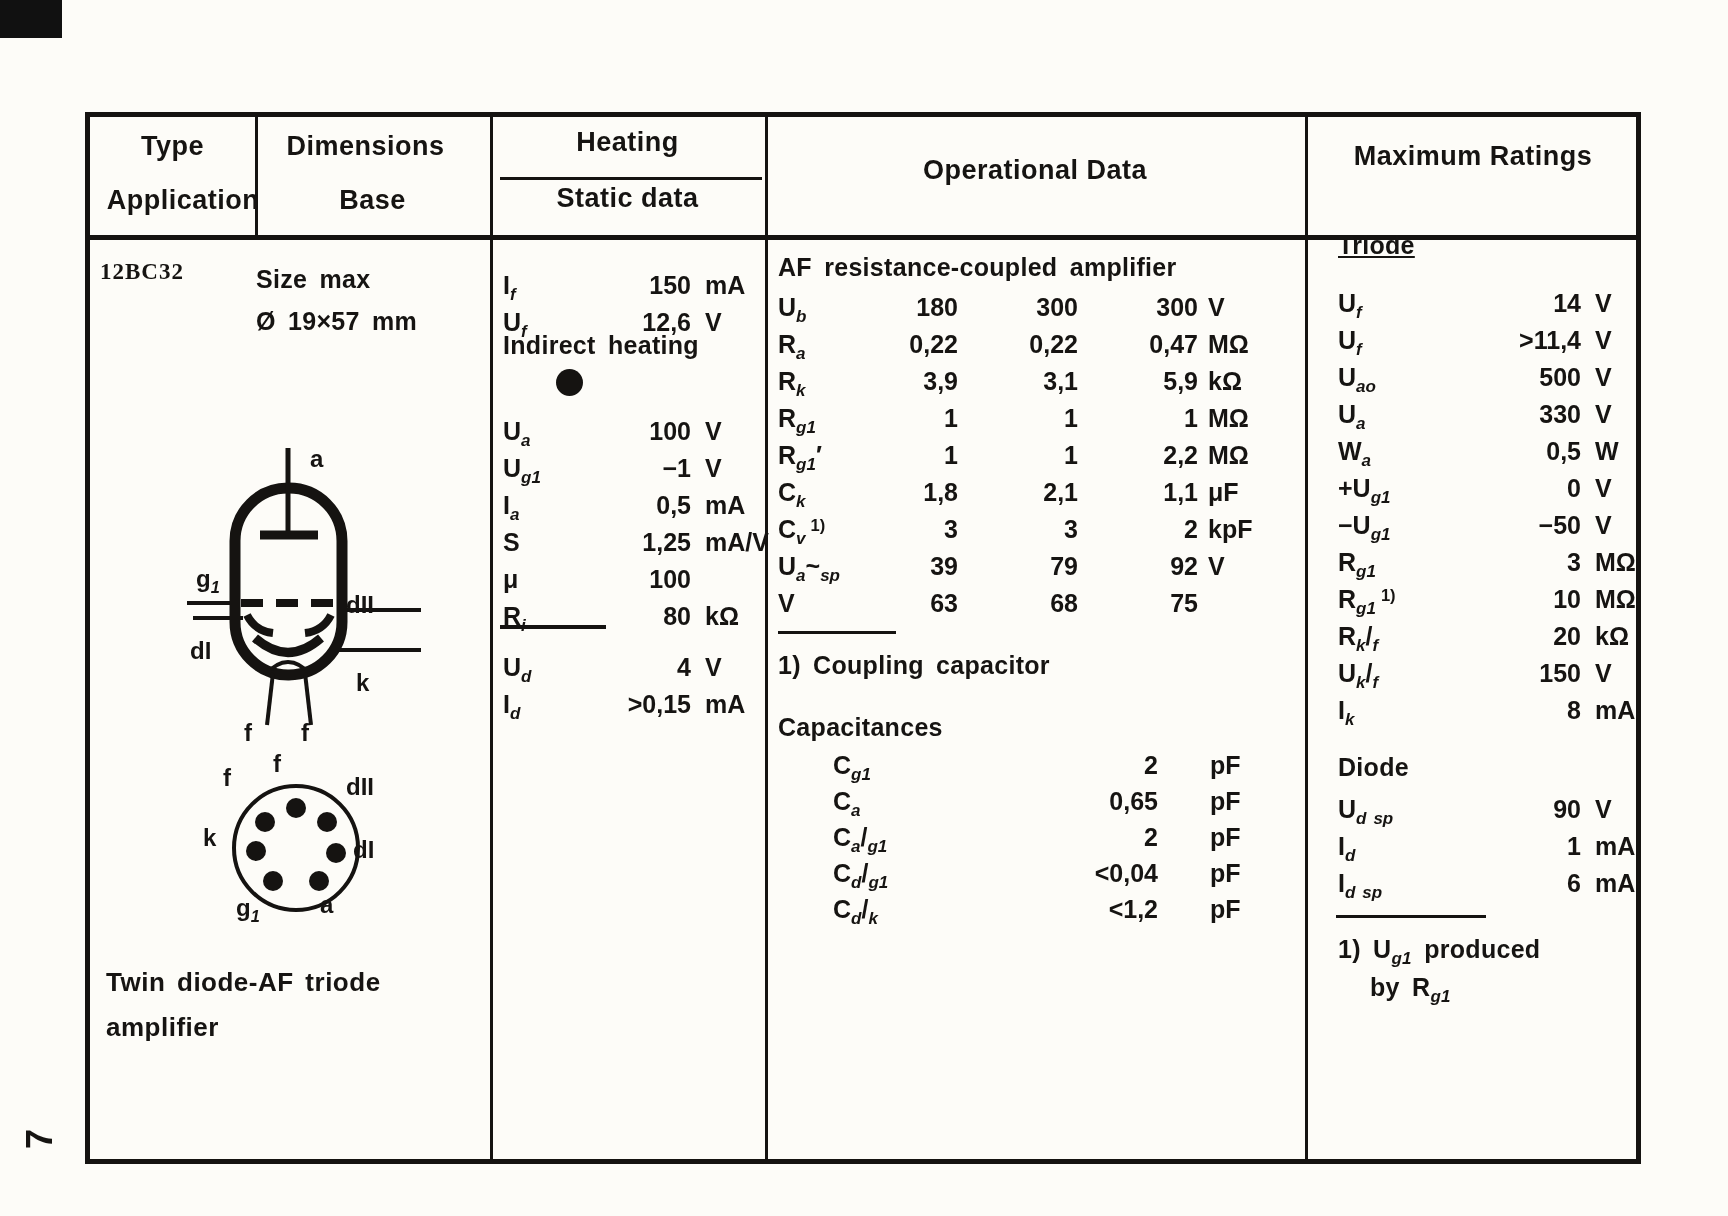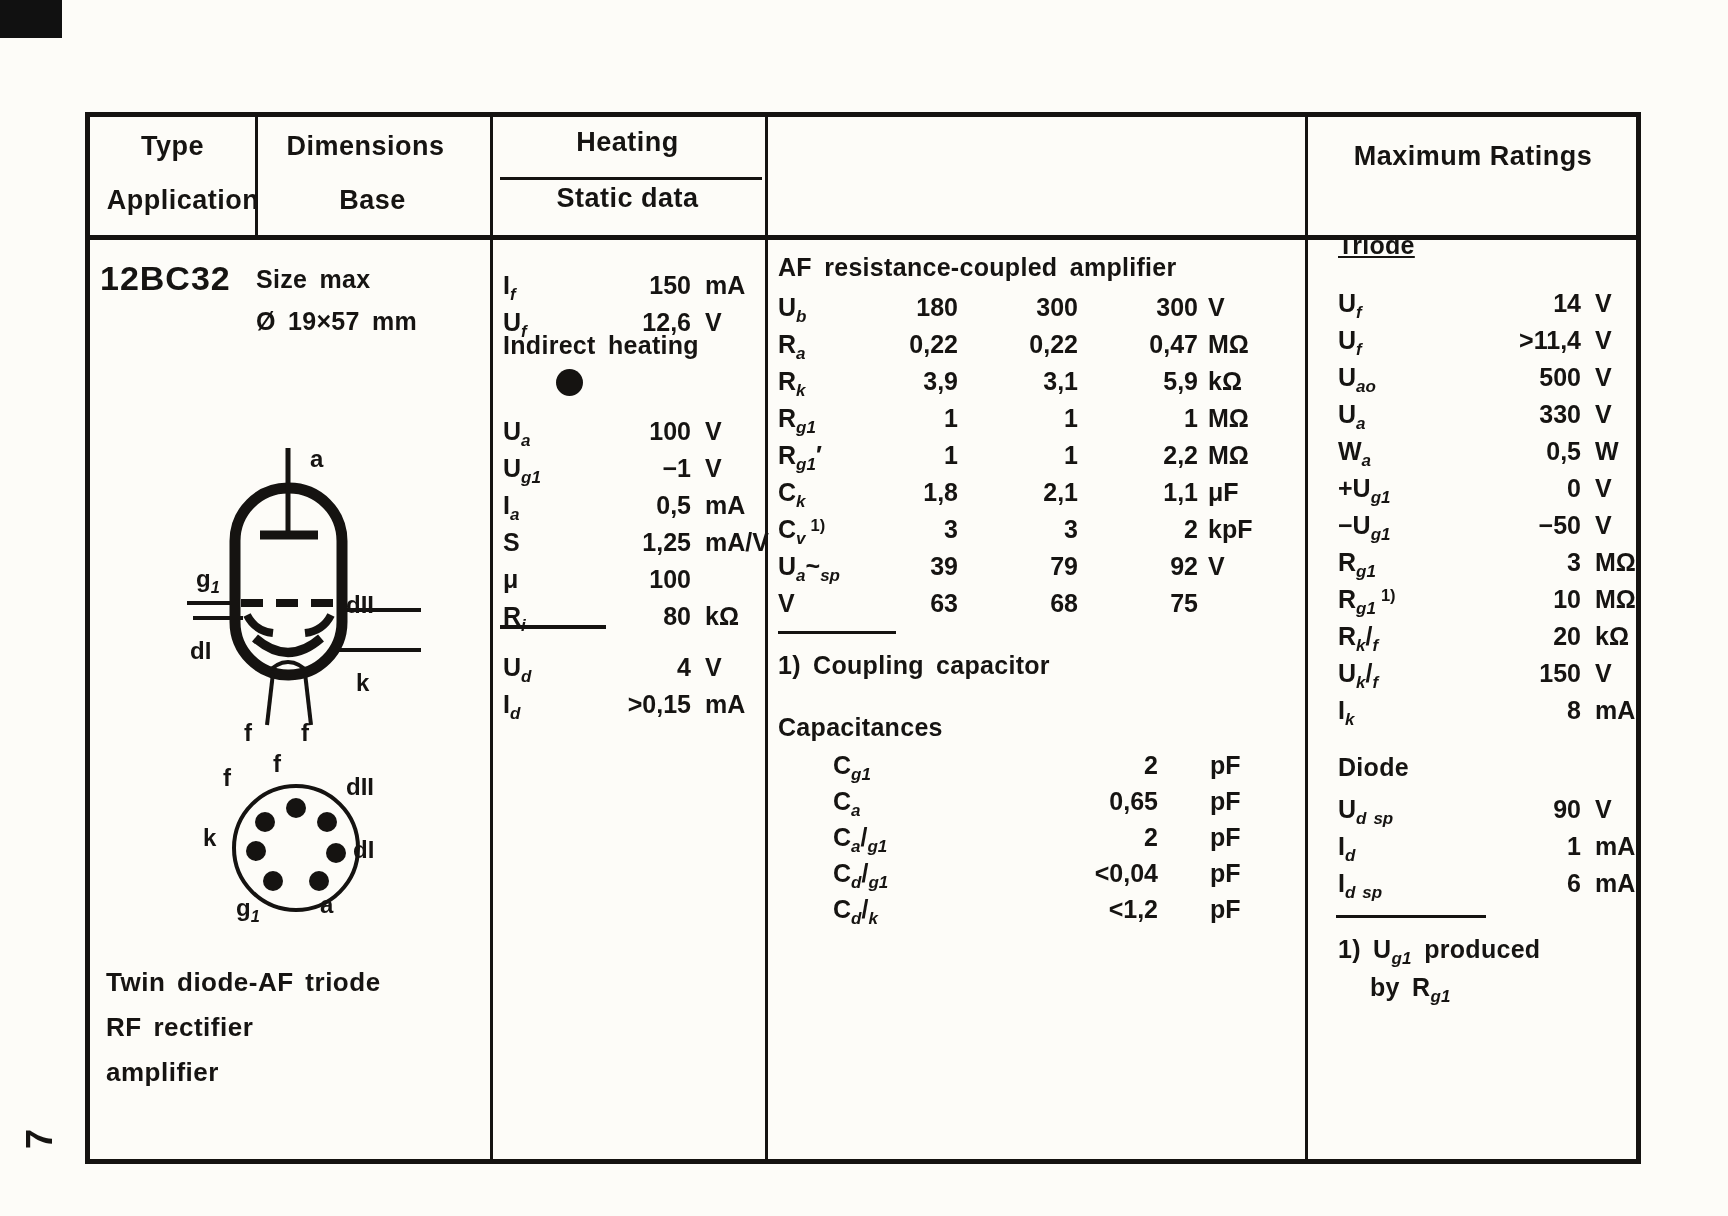--- a/index.html
+++ b/index.html
@@ -63,6 +63,7 @@
     <div class="hdr" style="left:165px;top:68px;width:235px;">Base</div>
     <div class="hdr" style="left:400px;top:10px;width:275px;">Heating</div>
     <div class="hdr" style="left:400px;top:66px;width:275px;">Static data</div>
+    <div class="hdr" style="left:675px;top:38px;width:540px;">Operational Data</div>
     <div class="hdr" style="left:1215px;top:24px;width:336px;">Maximum Ratings</div>
 
     <div class="txt big" style="left:10px;top:142px;">12BC32</div>

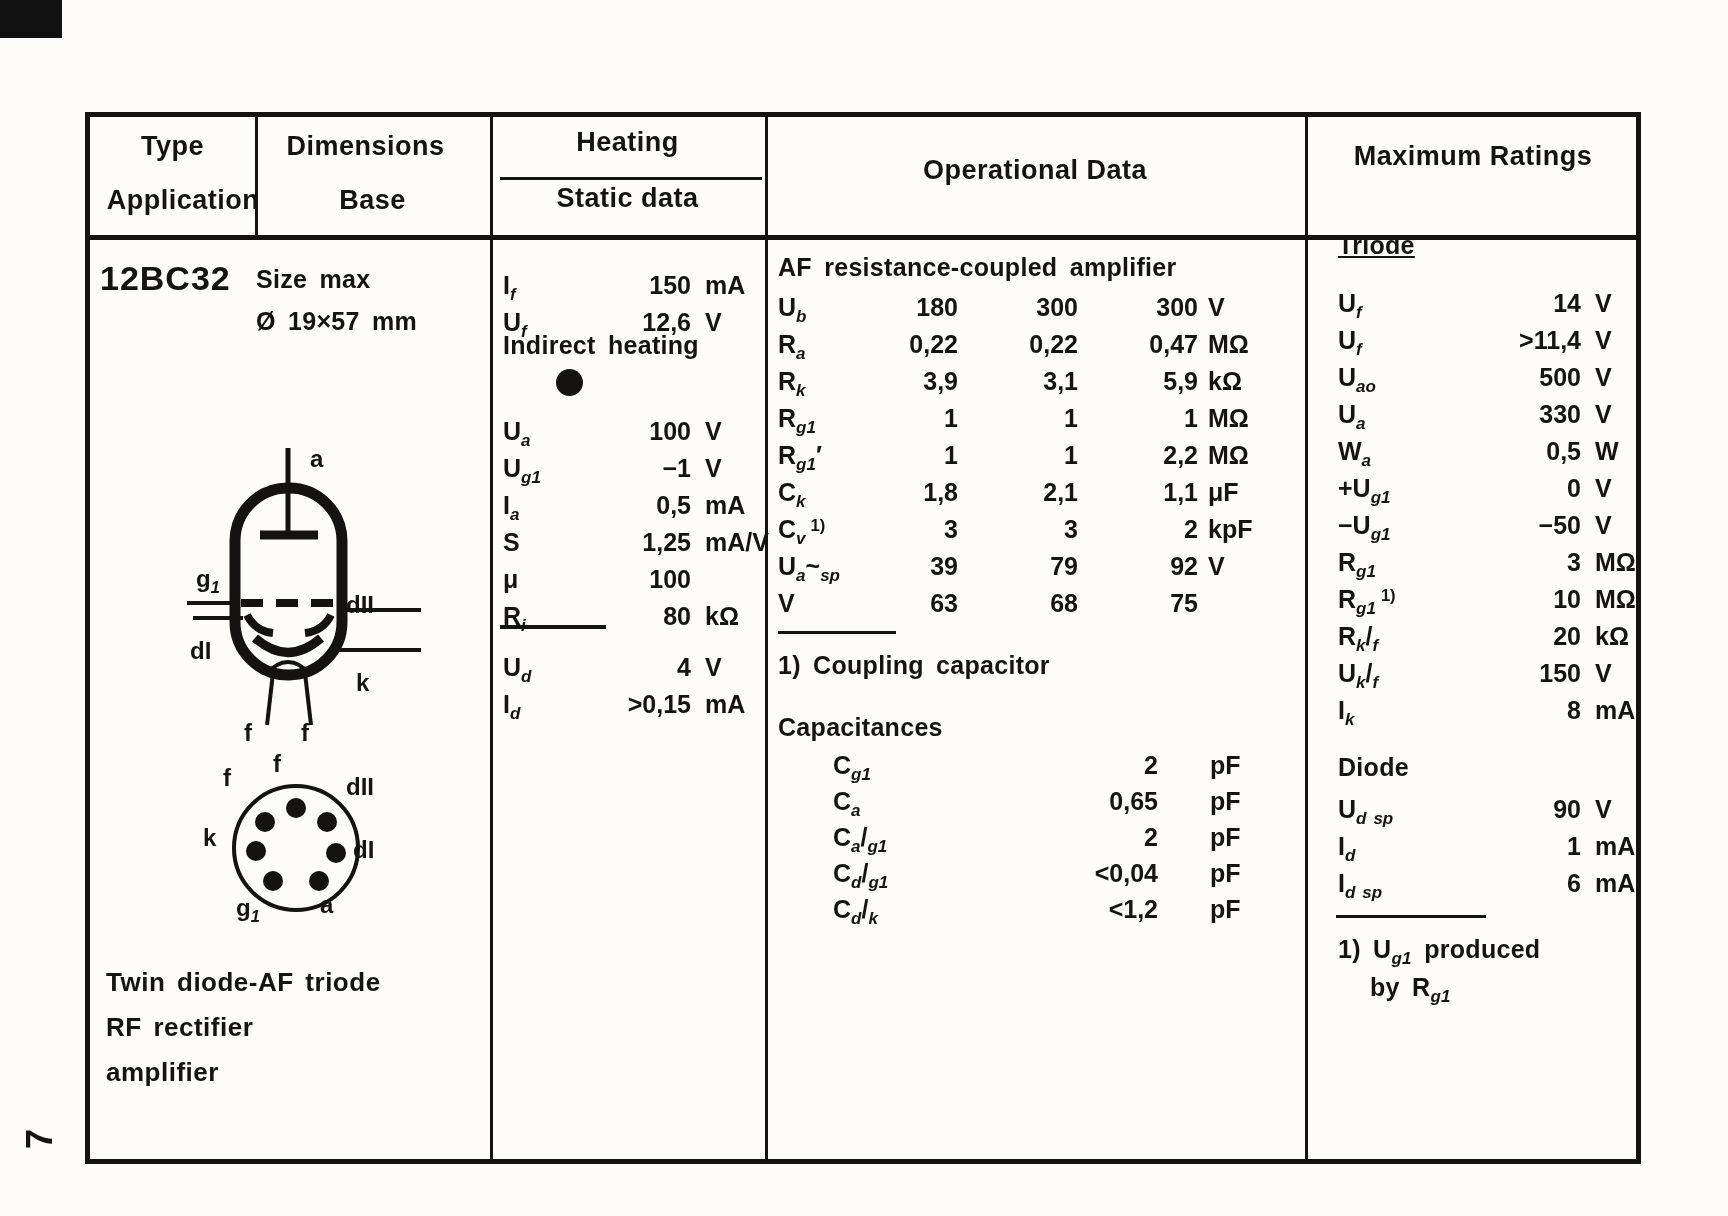--- a/index.html
+++ b/index.html
@@ -13,7 +13,7 @@
   .hline{position:absolute;background:#151311;height:4px;}
   .hdr{position:absolute;text-align:center;font-size:27px;letter-spacing:.5px;}
   .txt{position:absolute;font-size:25px;letter-spacing:.3px;word-spacing:5px;white-space:nowrap;}
-  .big{font-size:34px;letter-spacing:1px;}
+  .big{font-size:23px;letter-spacing:1px;font-family:Liberation Serif, serif;}
   sub{font-size:.68em;font-style:italic;vertical-align:baseline;position:relative;top:.35em;line-height:0;}
   sup.fn{font-size:.66em;vertical-align:baseline;position:relative;top:-.45em;margin-left:5px;line-height:0;}
   .rows{position:absolute;}

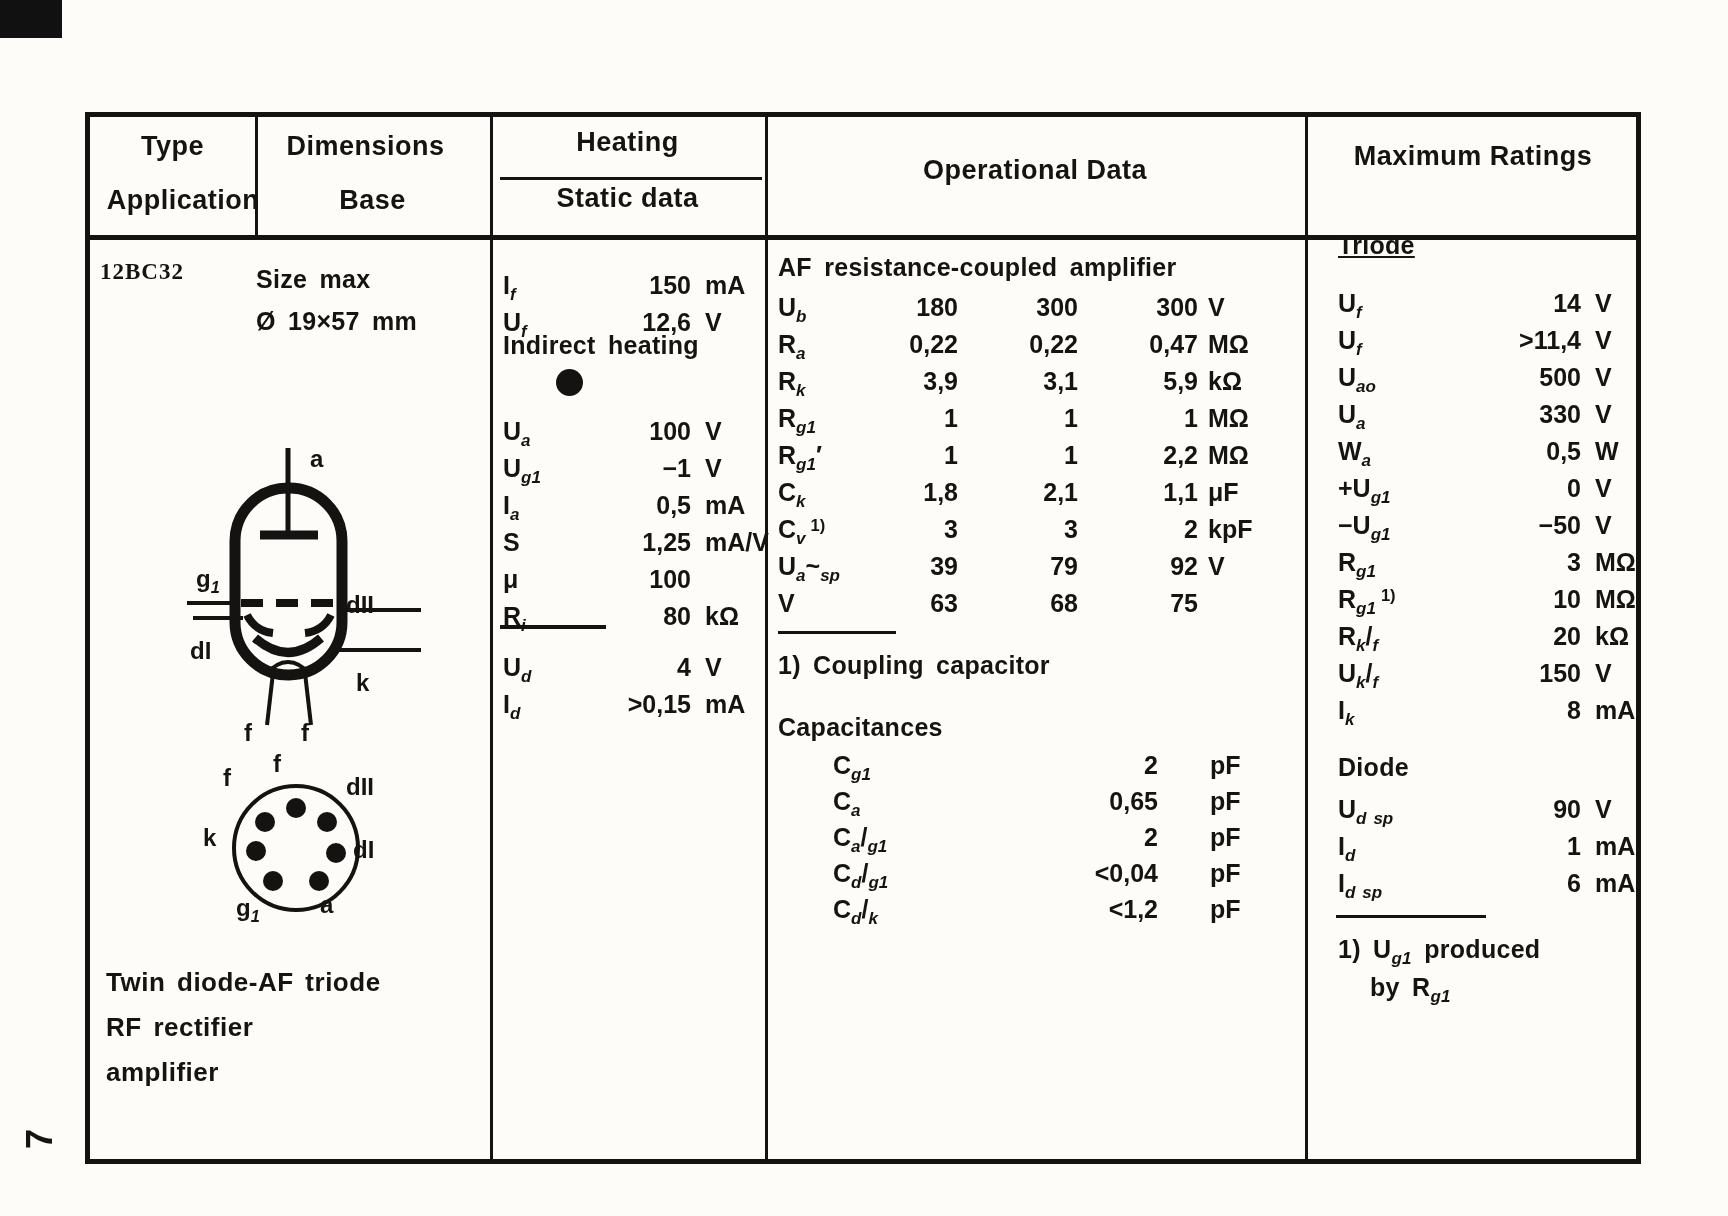--- a/index.html
+++ b/index.html
@@ -116,7 +116,6 @@
 
     <div class="desc" style="left:16px;top:843px;">
       <div>Twin diode-AF triode</div>
-      <div>RF rectifier</div>
       <div>amplifier</div>
     </div>
 

